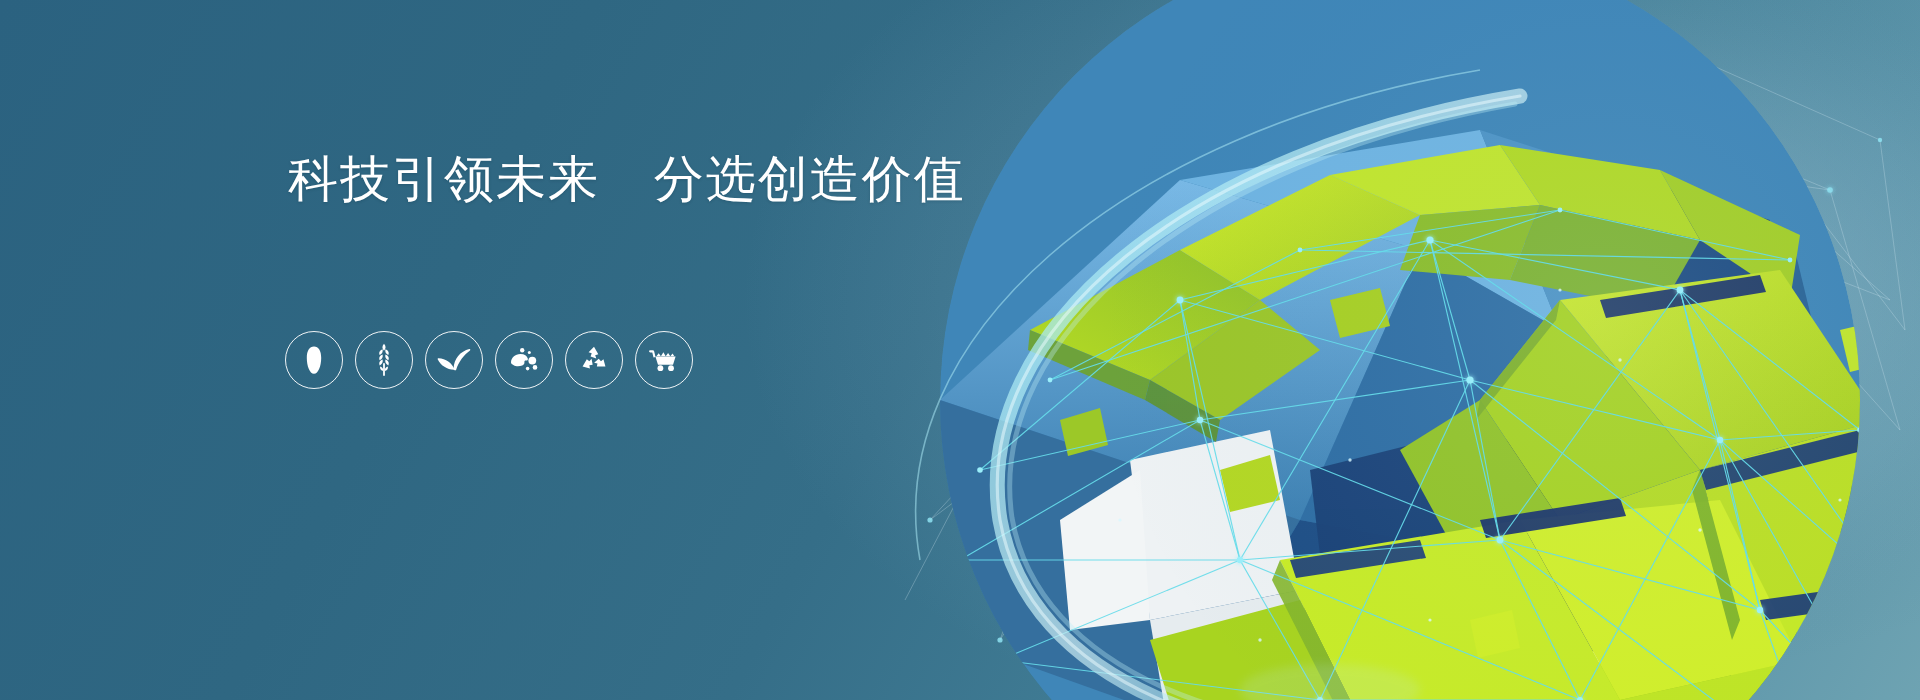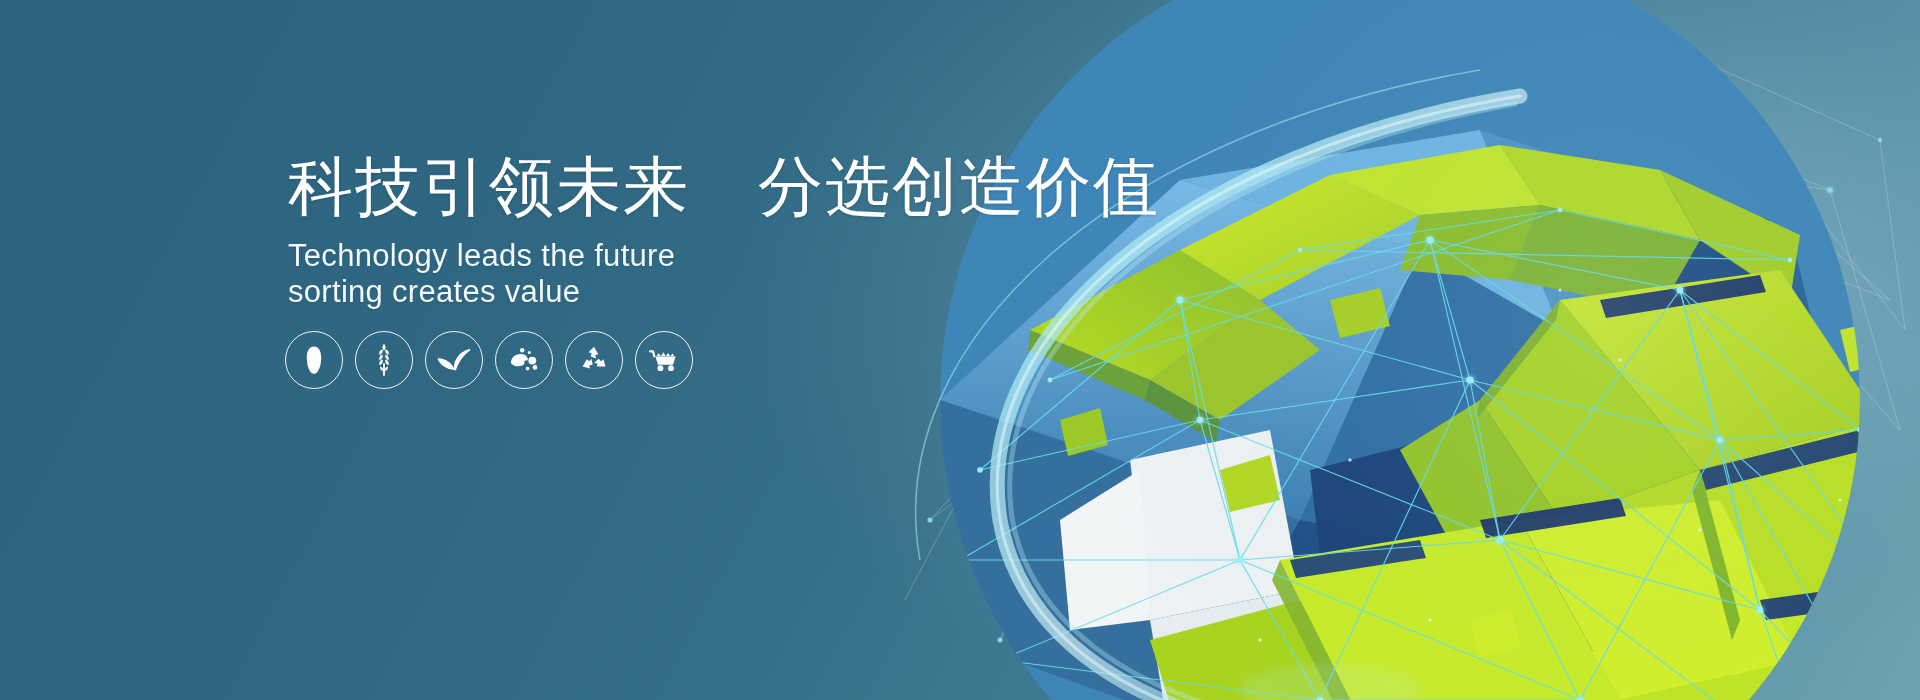--- a/index.html
+++ b/index.html
@@ -22,7 +22,7 @@
   
   .copy{position:absolute;left:288px;top:152px;width:760px;}
   .headline{
-    color:#ffffff;font-size:65px;line-height:1.08;
+    color:#ffffff;font-size:50px;line-height:1.08;
     font-weight:400;letter-spacing:2px;white-space:pre;
     font-family:"DejaVu Sans","Liberation Sans",sans-serif;
     text-shadow:0 1px 3px rgba(10,40,60,0.22);

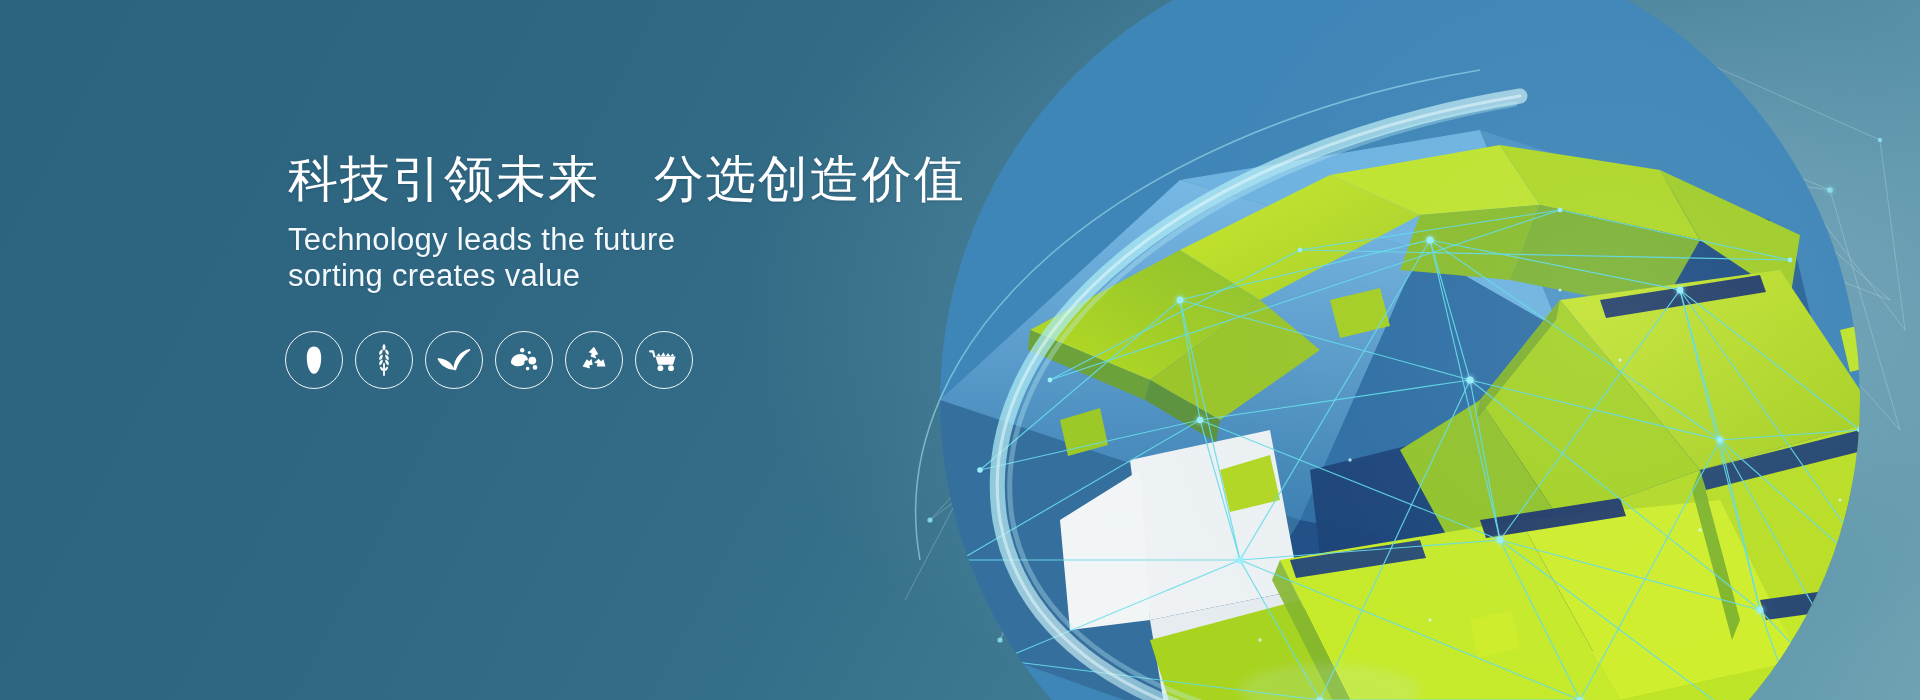--- a/index.html
+++ b/index.html
@@ -289,10 +289,6 @@
 
   <div class="copy">
     <div class="headline">科技引领未来   分选创造价值</div>
-    <div class="subtitle">
-      <div>Technology leads the future</div>
-      <div>sorting creates value</div>
-    </div>
   </div>
 
   <div class="icons">

